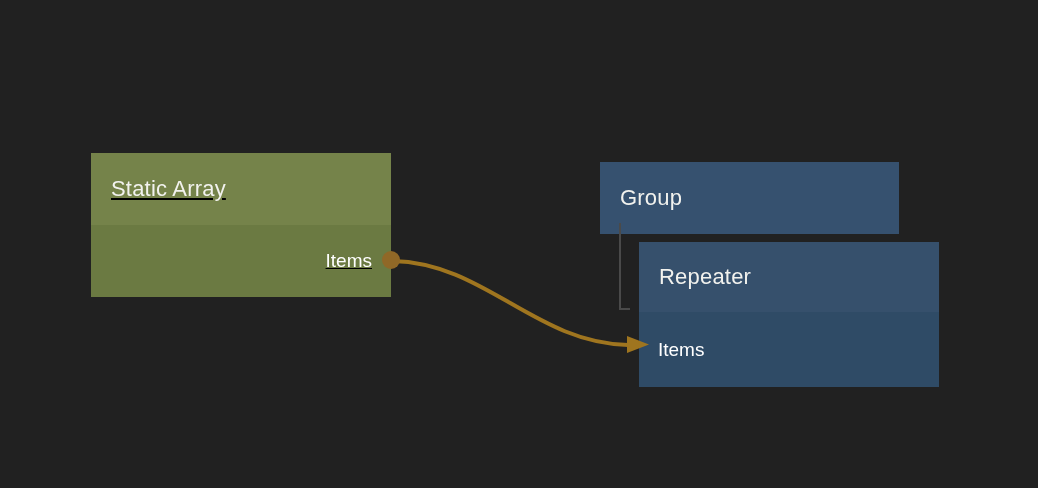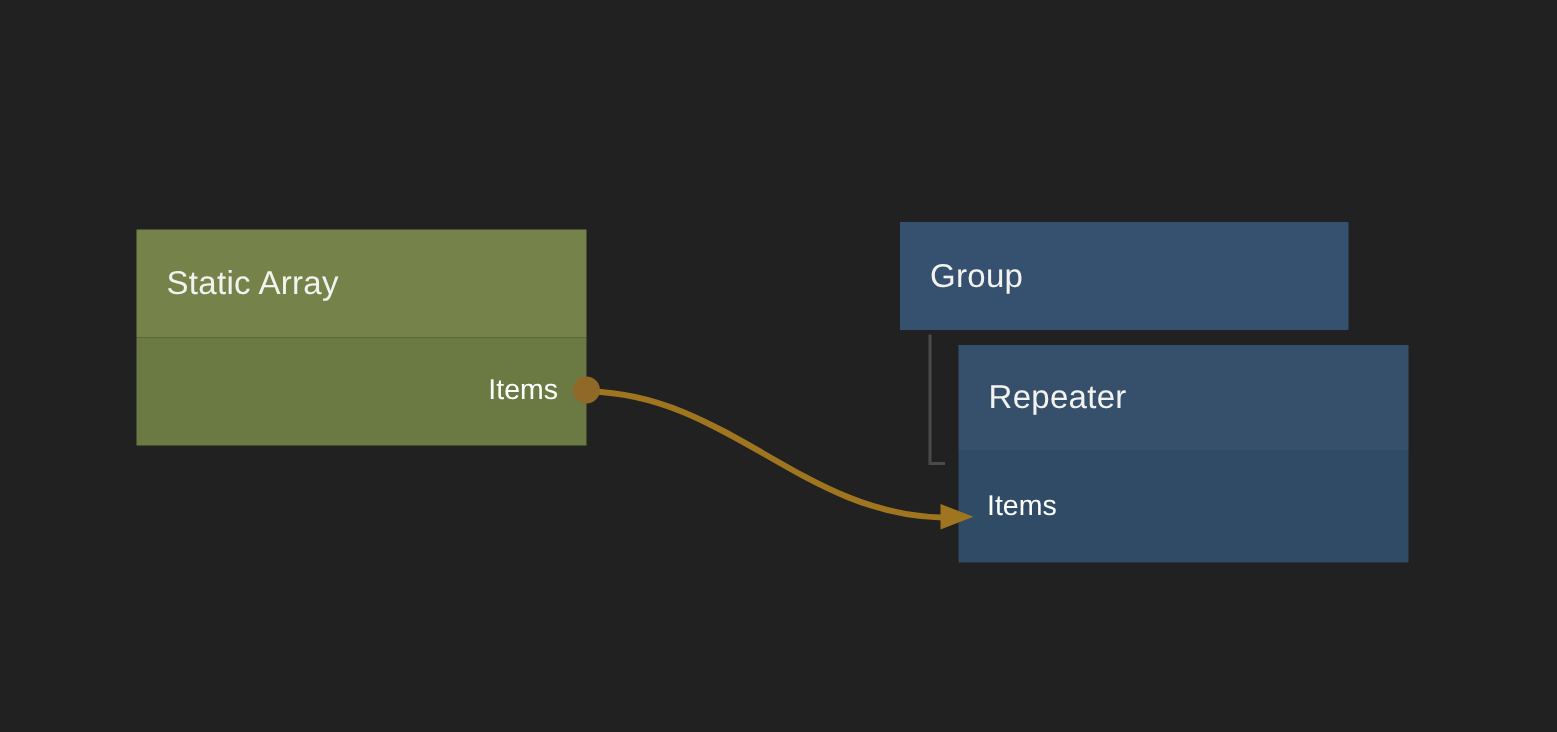--- a/index.html
+++ b/index.html
@@ -40,7 +40,7 @@
   .port-label-left  { width: 100%; text-align: left; }
 
   
-  #node-static-array { left: 91px; top: 153px; width: 300px; height: 144px; }
+  #node-static-array { left: 91px; top: 153px; width: 300px; height: 144px; text-decoration: underline; }
   #node-static-array .node-header { height: 72px; }
   #node-static-array .node-body   { height: 72px; }
 

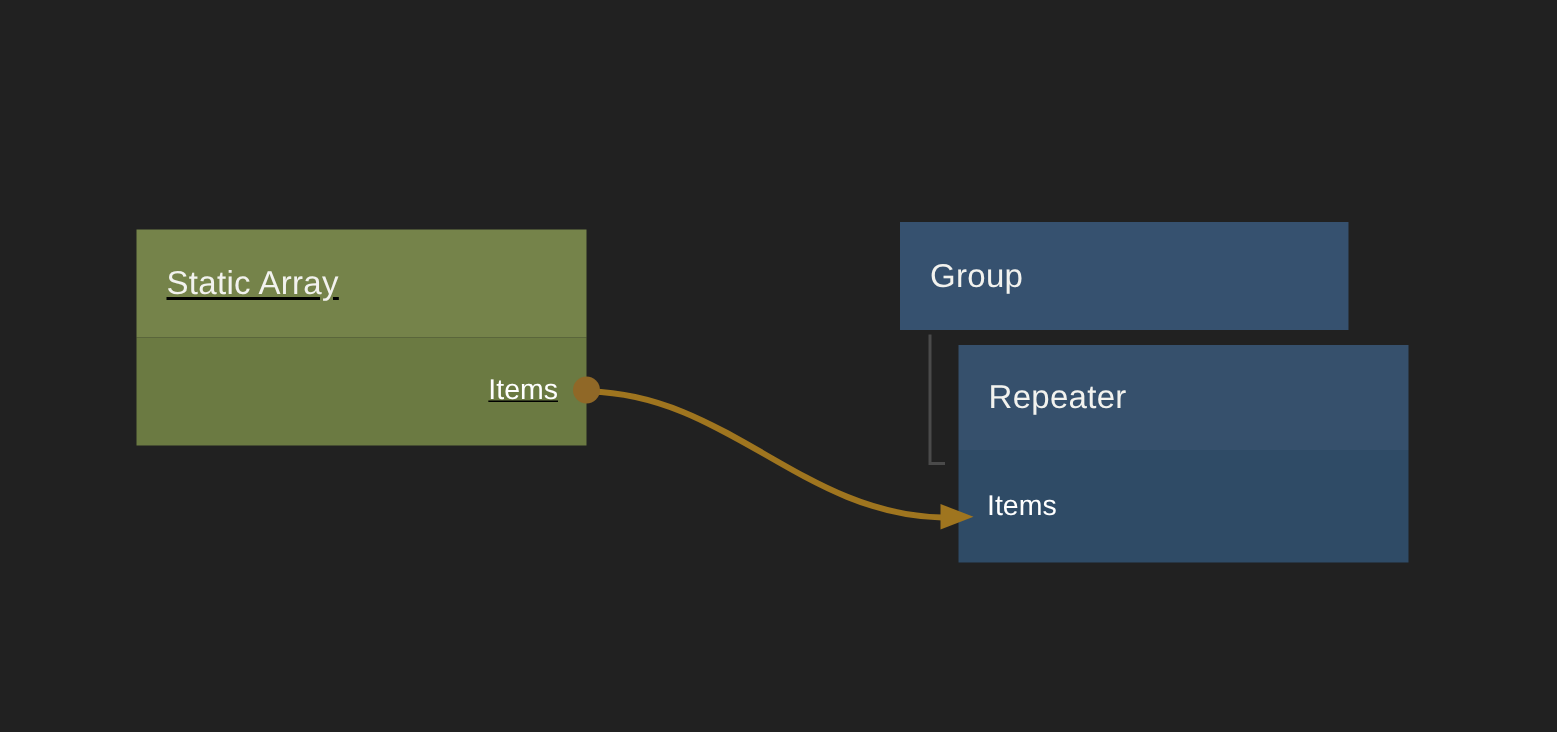--- a/index.html
+++ b/index.html
@@ -45,7 +45,7 @@
   #node-static-array .node-body   { height: 72px; }
 
   
-  #node-group { left: 600px; top: 148px; width: 299px; height: 72px; }
+  #node-group { left: 600px; top: 162px; width: 299px; height: 72px; }
   #node-group .node-header { height: 72px; }
 
   

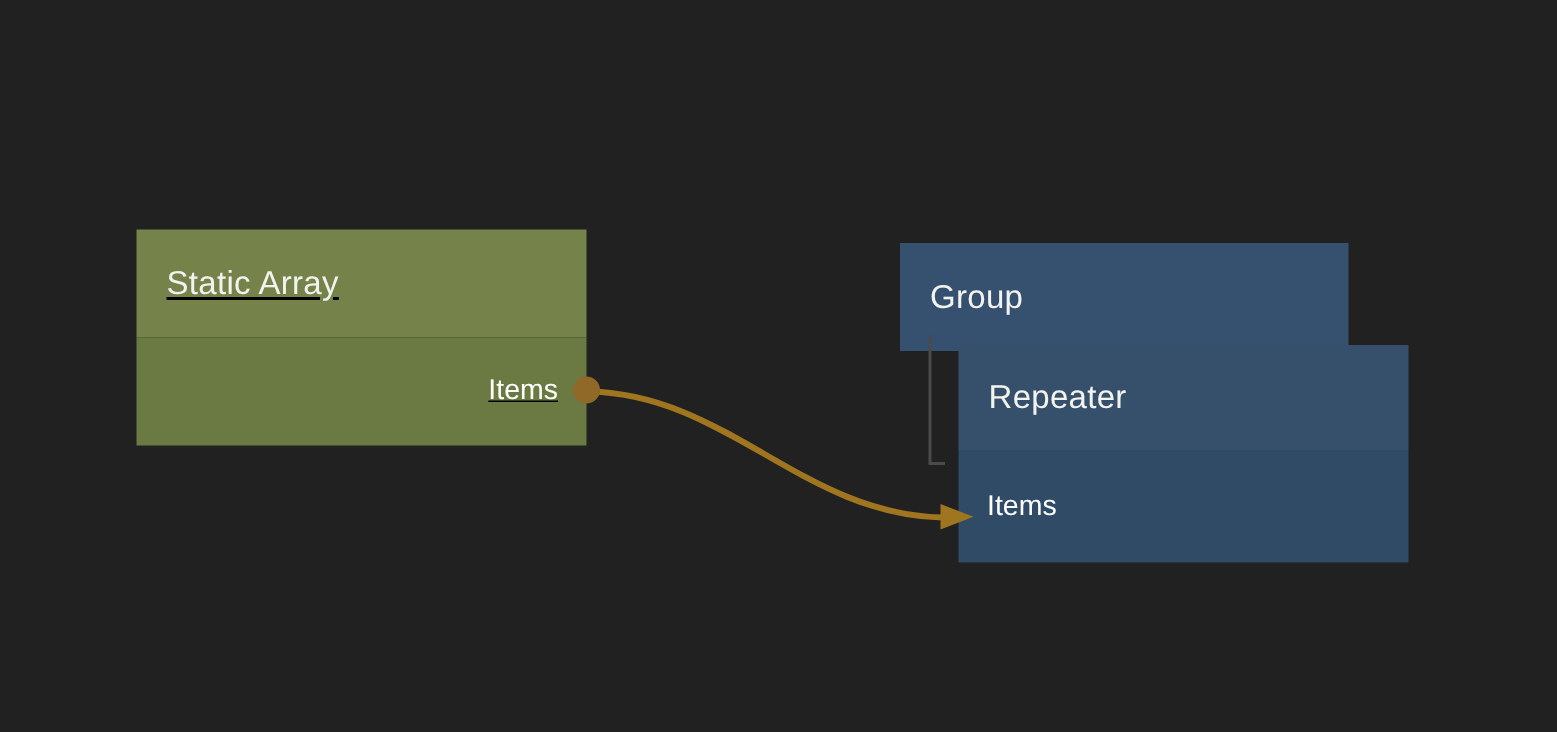--- a/index.html
+++ b/index.html
@@ -49,7 +49,7 @@
   #node-group .node-header { height: 72px; }
 
   
-  #node-repeater { left: 639px; top: 230px; width: 300px; height: 145px; }
+  #node-repeater { left: 639px; top: 242px; width: 300px; height: 145px; }
   #node-repeater .node-header { height: 70px; }
   #node-repeater .node-body   { height: 75px; }
 

